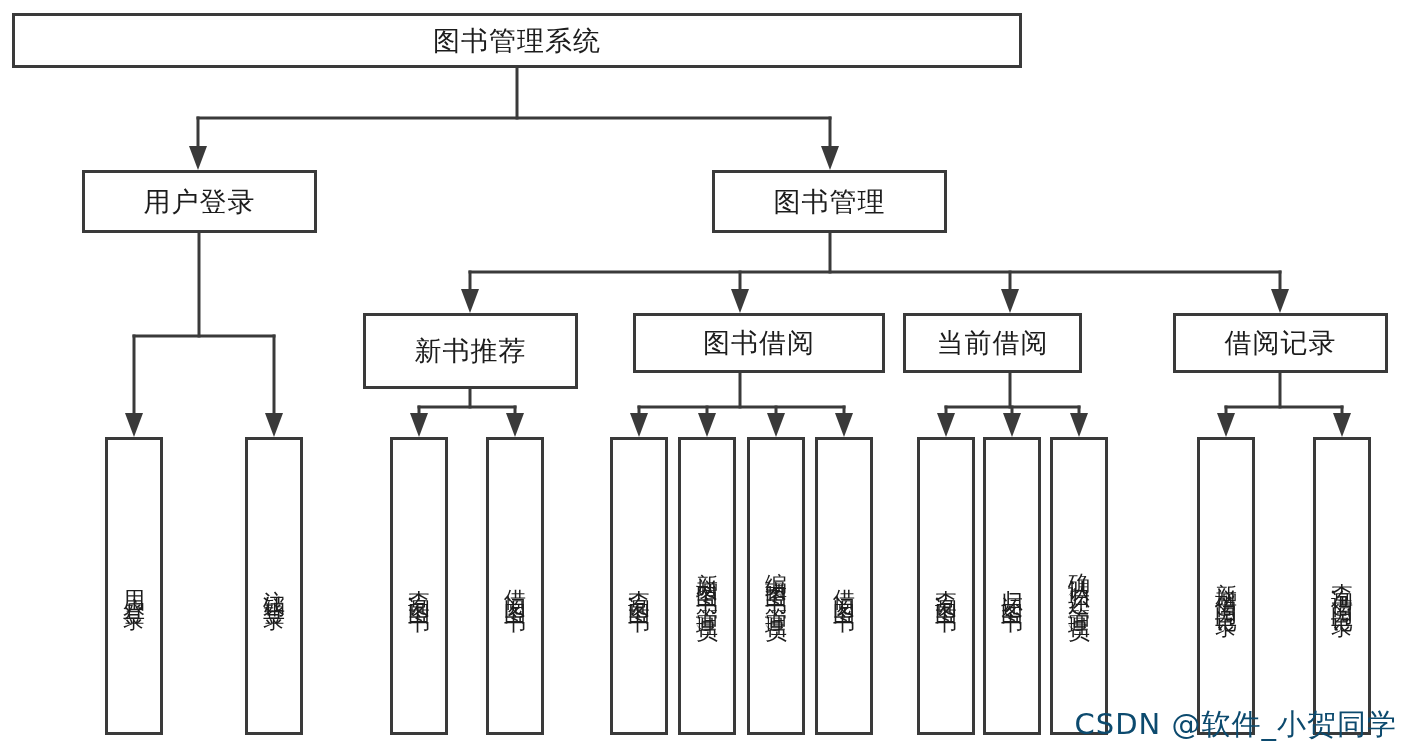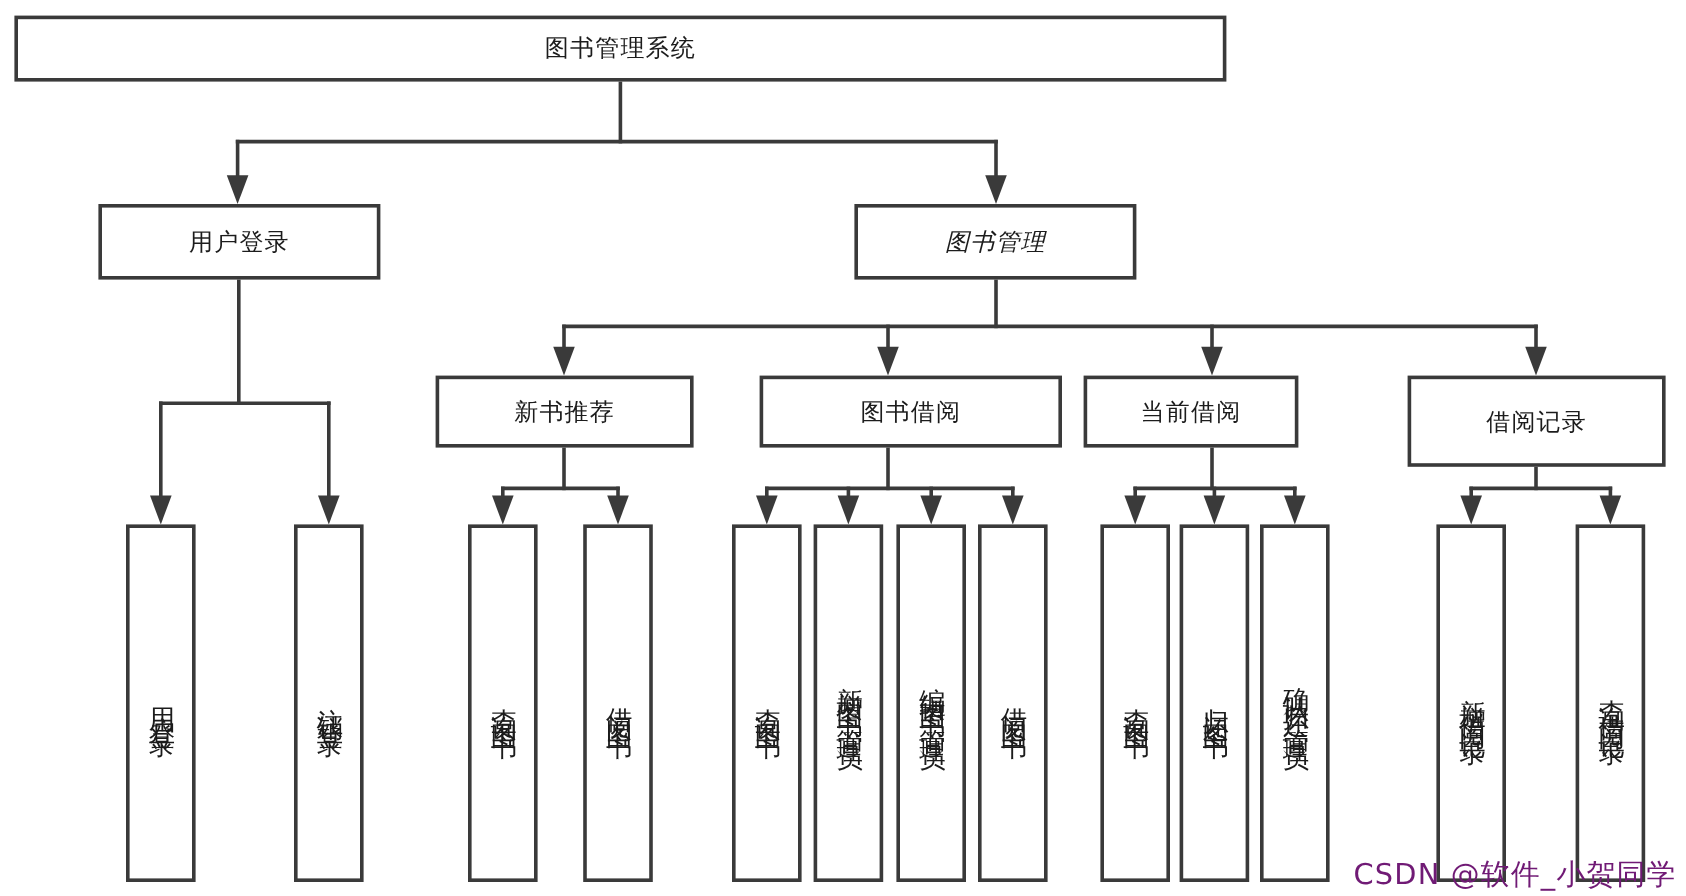--- a/index.html
+++ b/index.html
@@ -26,7 +26,7 @@
     display: flex;
     align-items: center;
     justify-content: center;
-    font-size: 20px;
+    font-size: 27px;
     z-index: 2;
     letter-spacing: 1px;
     white-space: nowrap;

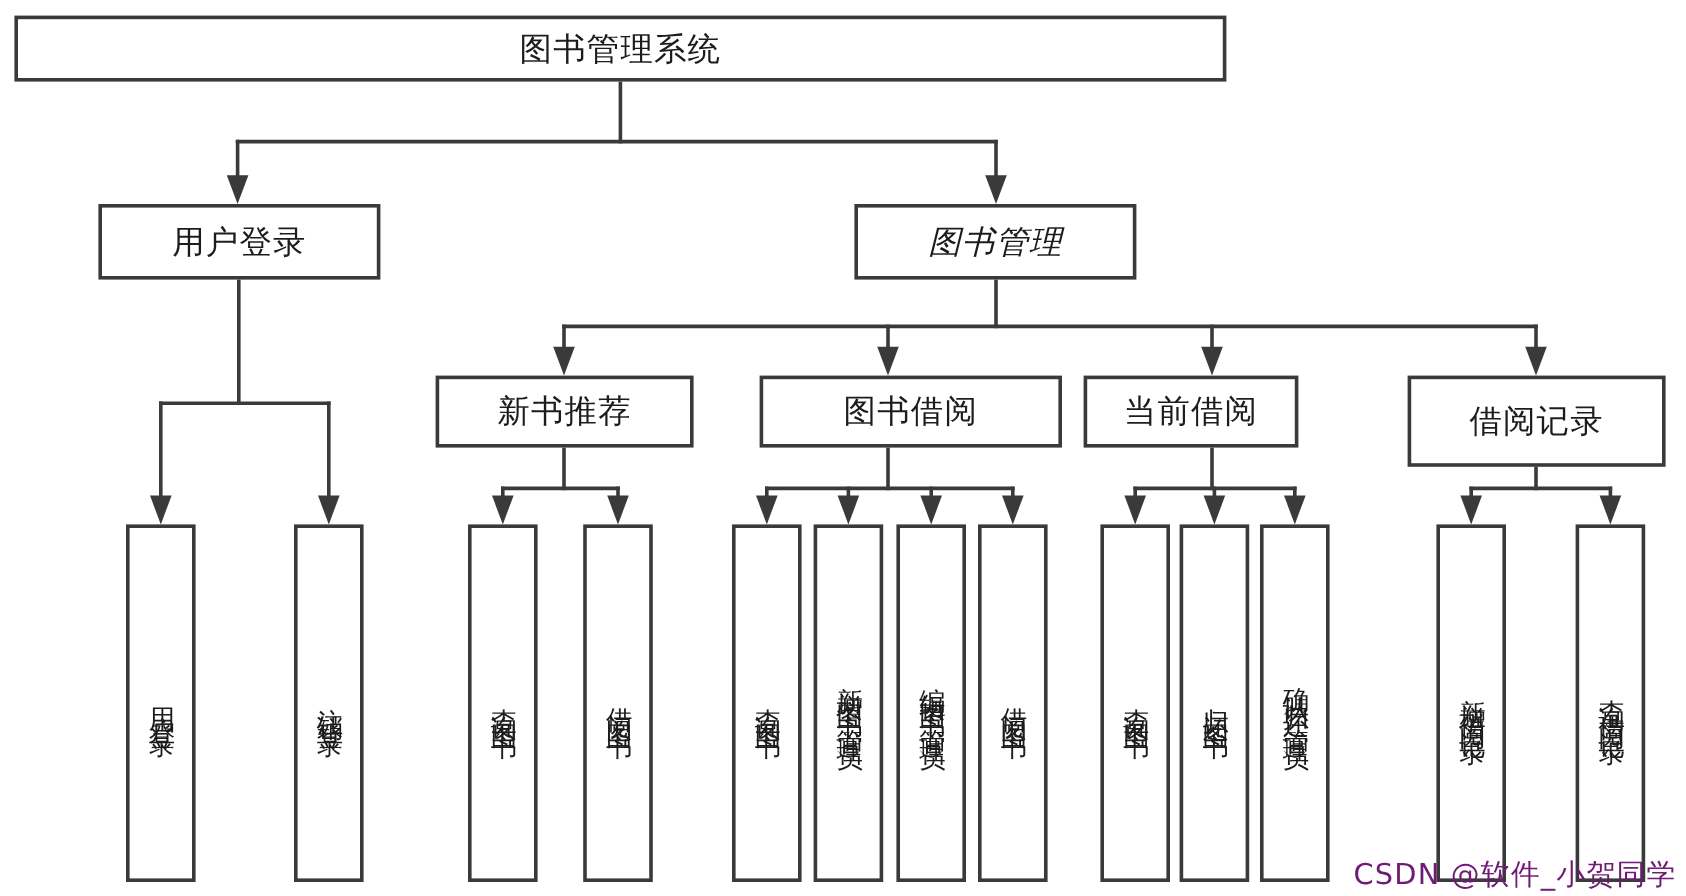--- a/index.html
+++ b/index.html
@@ -126,7 +126,7 @@
   <div class="box" style="left:12px; top:13px; width:1010px; height:55px;">图书管理系统</div>
 
   <div class="box" style="left:82px; top:170px; width:235px; height:63px;">用户登录</div>
-  <div class="box" style="left:712px; top:170px; width:235px; height:63px;font-style:italic;">图书管理</div>
+  <div class="box" style="left:712px; top:170px; width:235px; height:63px;">图书管理</div>
 
   <div class="box" style="left:363px; top:313px; width:215px; height:60px;">新书推荐</div>
   <div class="box" style="left:633px; top:313px; width:252px; height:60px;">图书借阅</div>

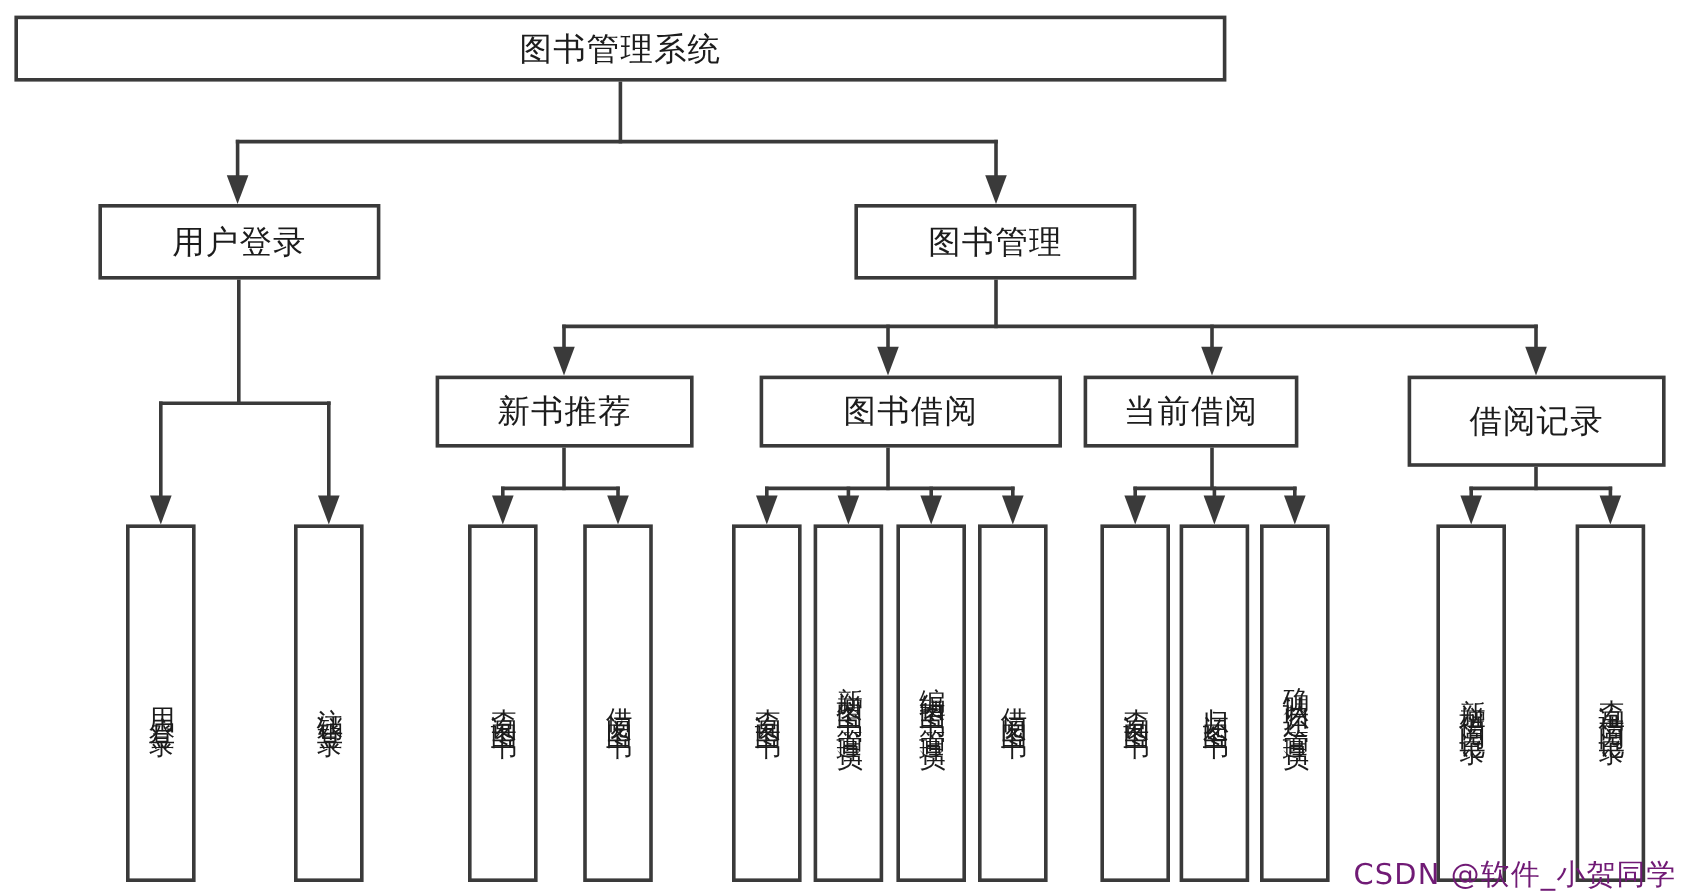--- a/index.html
+++ b/index.html
@@ -128,7 +128,7 @@
   <div class="box" style="left:82px; top:170px; width:235px; height:63px;">用户登录</div>
   <div class="box" style="left:712px; top:170px; width:235px; height:63px;">图书管理</div>
 
-  <div class="box" style="left:363px; top:313px; width:215px; height:60px;">新书推荐</div>
+  <div class="box" style="left:363px; top:313px; width:215px; height:76px;">新书推荐</div>
   <div class="box" style="left:633px; top:313px; width:252px; height:60px;">图书借阅</div>
   <div class="box" style="left:903px; top:313px; width:179px; height:60px;">当前借阅</div>
   <div class="box" style="left:1173px; top:313px; width:215px; height:76px;">借阅记录</div>

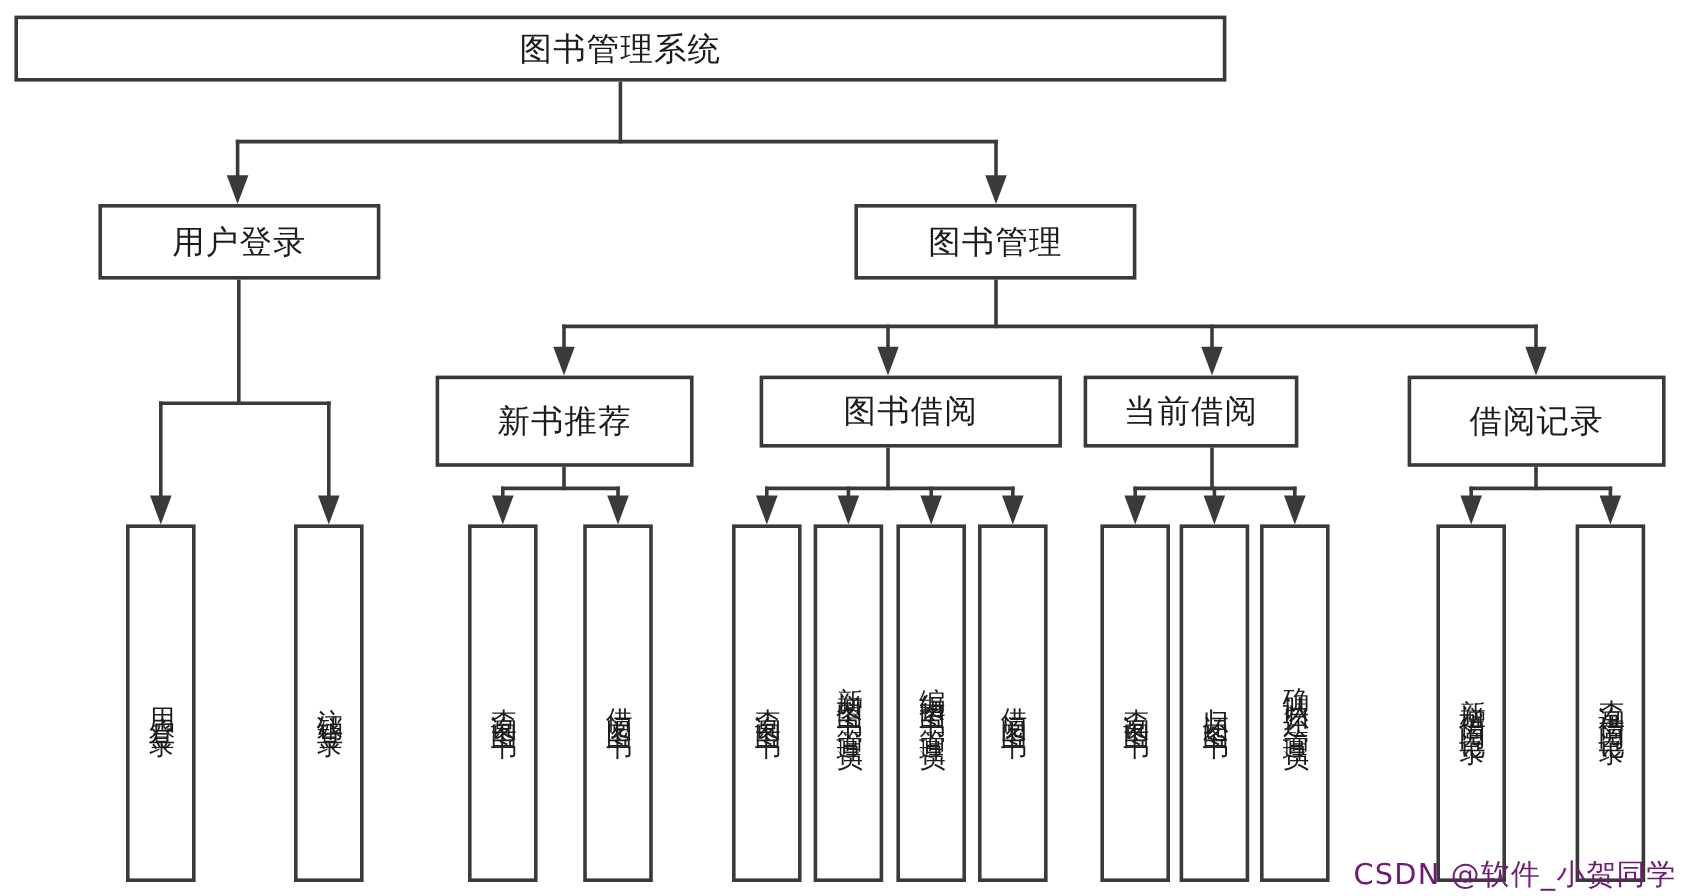--- a/index.html
+++ b/index.html
@@ -131,7 +131,7 @@
   <div class="box" style="left:363px; top:313px; width:215px; height:76px;">新书推荐</div>
   <div class="box" style="left:633px; top:313px; width:252px; height:60px;">图书借阅</div>
   <div class="box" style="left:903px; top:313px; width:179px; height:60px;">当前借阅</div>
-  <div class="box" style="left:1173px; top:313px; width:215px; height:76px;">借阅记录</div>
+  <div class="box" style="left:1173px; top:313px; width:215px; height:60px;">借阅记录</div>
 
   <div class="box vbox" style="left:105px; top:437px; width:58px; height:298px;">用户登录</div>
   <div class="box vbox" style="left:245px; top:437px; width:58px; height:298px;">注销登录</div>

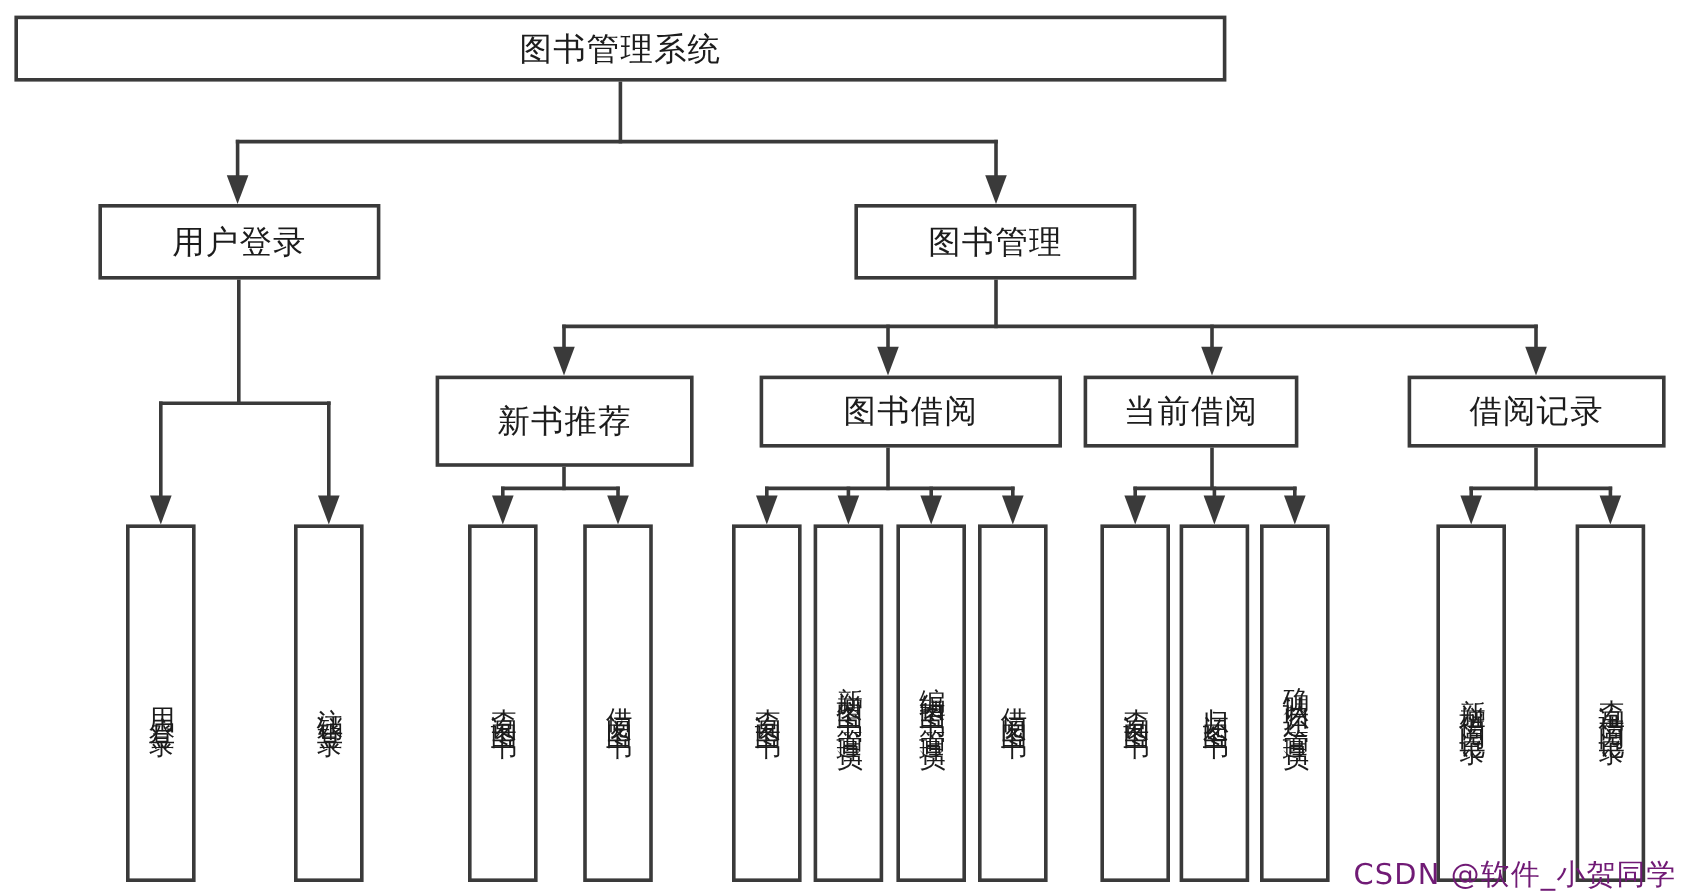--- a/index.html
+++ b/index.html
@@ -44,8 +44,8 @@
     right: 8px;
     bottom: 2px;
     z-index: 5;
-    font-size: 24px;
-    color: #701a75;
+    font-size: 29px;
+    color: #0c4a6e;
     letter-spacing: 1px;
   }
 </style>

